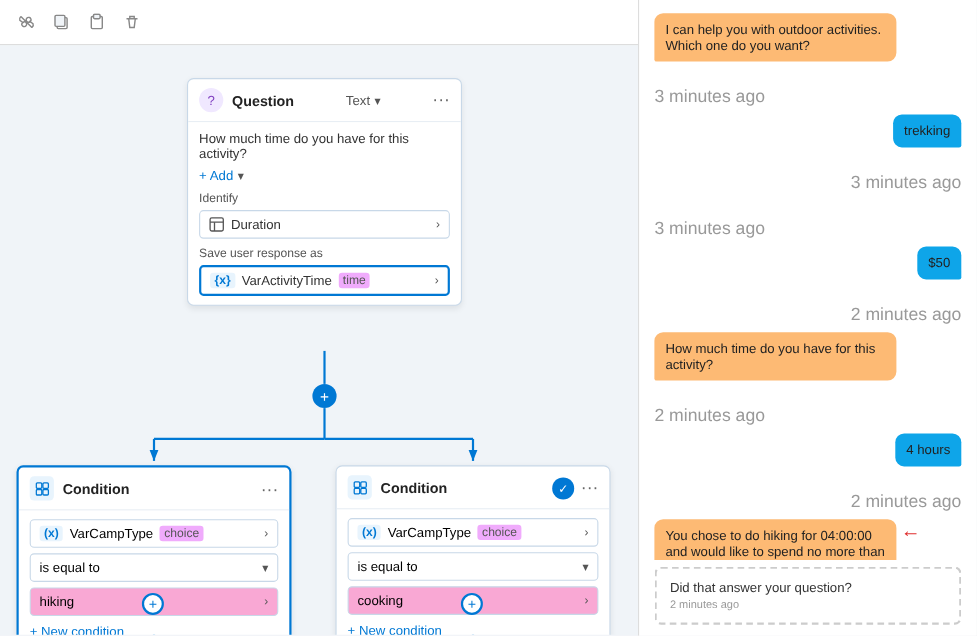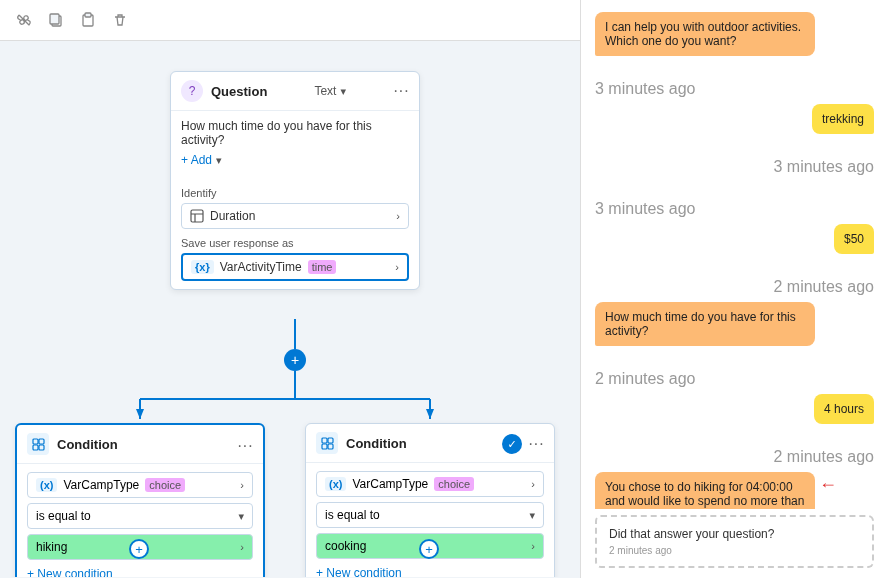--- a/index.html
+++ b/index.html
@@ -350,7 +350,7 @@
     }
     .msg-user {
       max-width: 180px;
-      background: #fde047;
+      background: #0ea5e9;
       border-radius: 8px 8px 2px 8px;
       padding: 8px 10px;
       font-size: 12px;

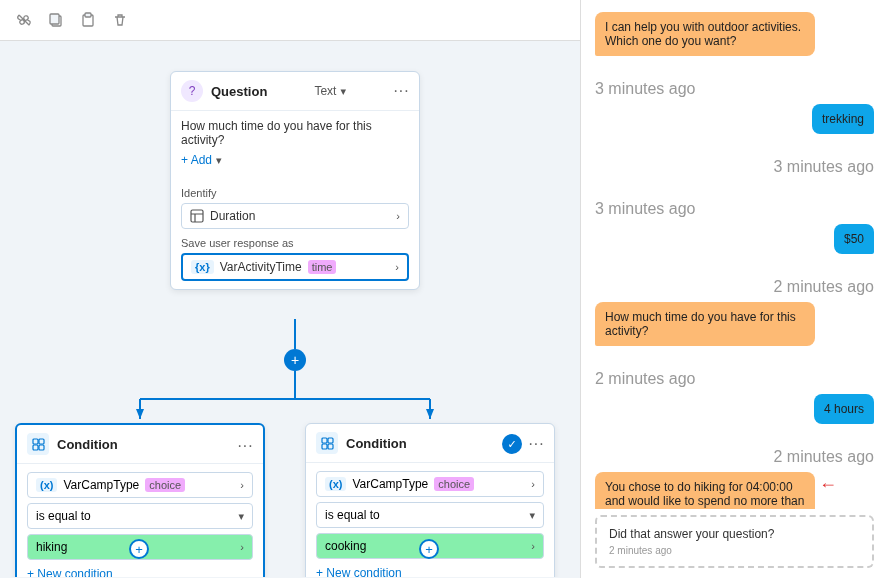--- a/index.html
+++ b/index.html
@@ -111,7 +111,7 @@
       font-size: 12px;
       color: #0078d4;
       cursor: pointer;
-      margin-bottom: 20px;
+      margin-bottom: 8px;
     }
     .identify-label {
       font-size: 11px;

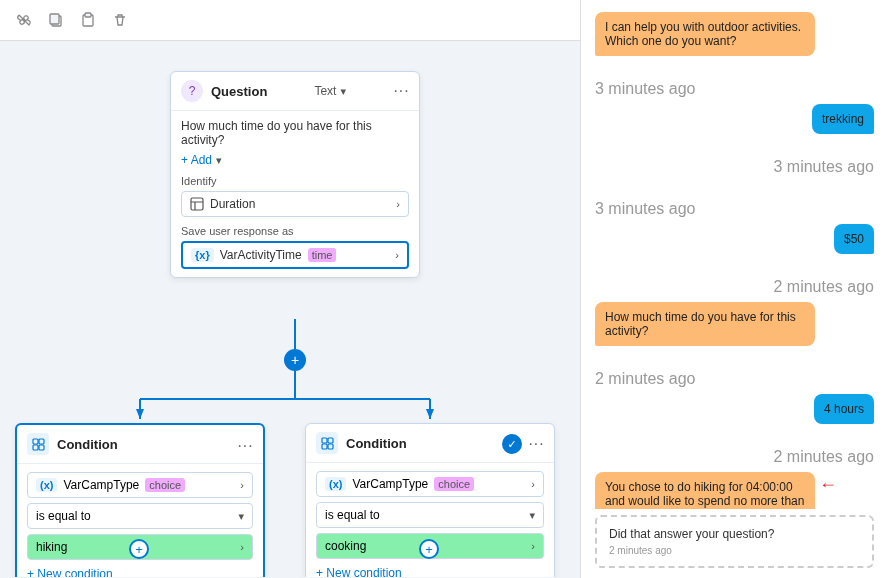--- a/index.html
+++ b/index.html
@@ -285,7 +285,7 @@
       border: 1px solid #c8d8e8;
       border-radius: 4px;
       padding: 5px 8px;
-      background: #86efac;
+      background: #f9a8d4;
       justify-content: space-between;
       margin-bottom: 5px;
       font-size: 12px;

